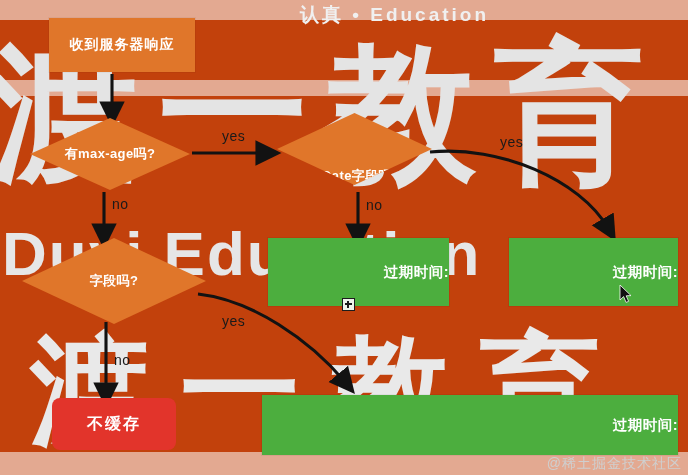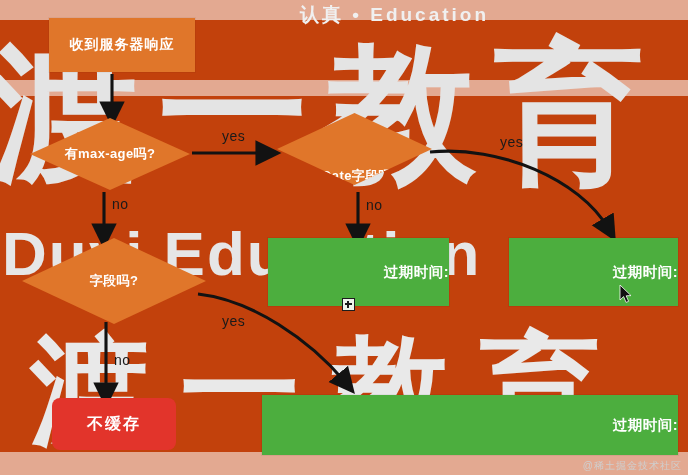--- a/index.html
+++ b/index.html
@@ -60,7 +60,7 @@
   #wm-corner {
     right: 6px;
     bottom: 2px;
-    font-size: 10px;
+    font-size: 14px;
     color: #cfcfcf;
     font-weight: 400;
     letter-spacing: 1px;

